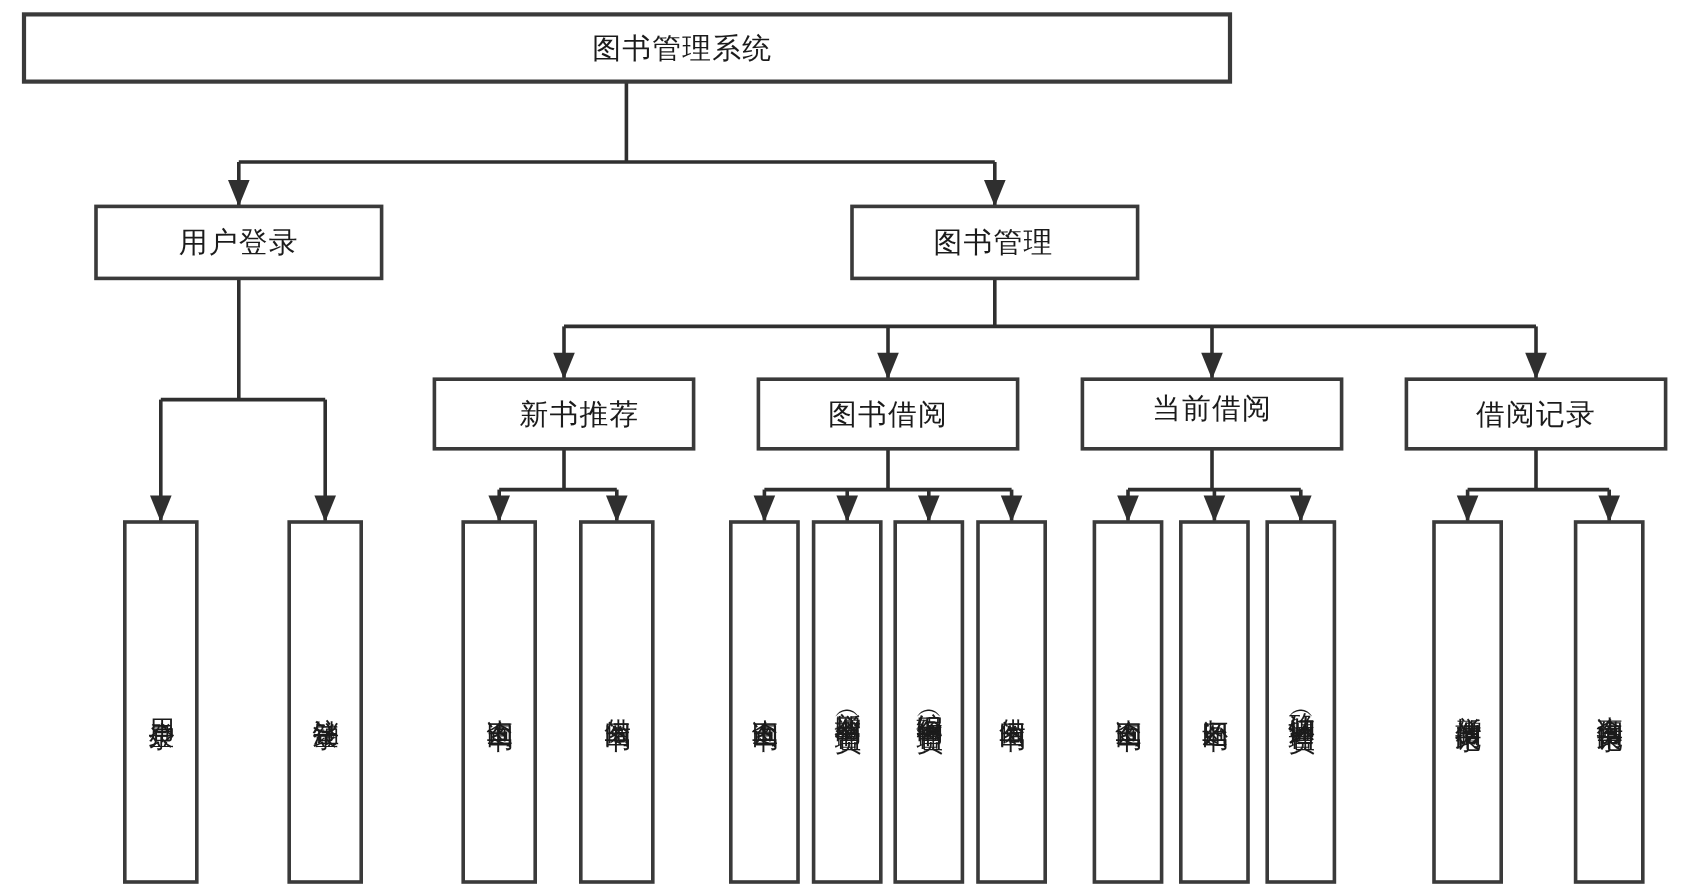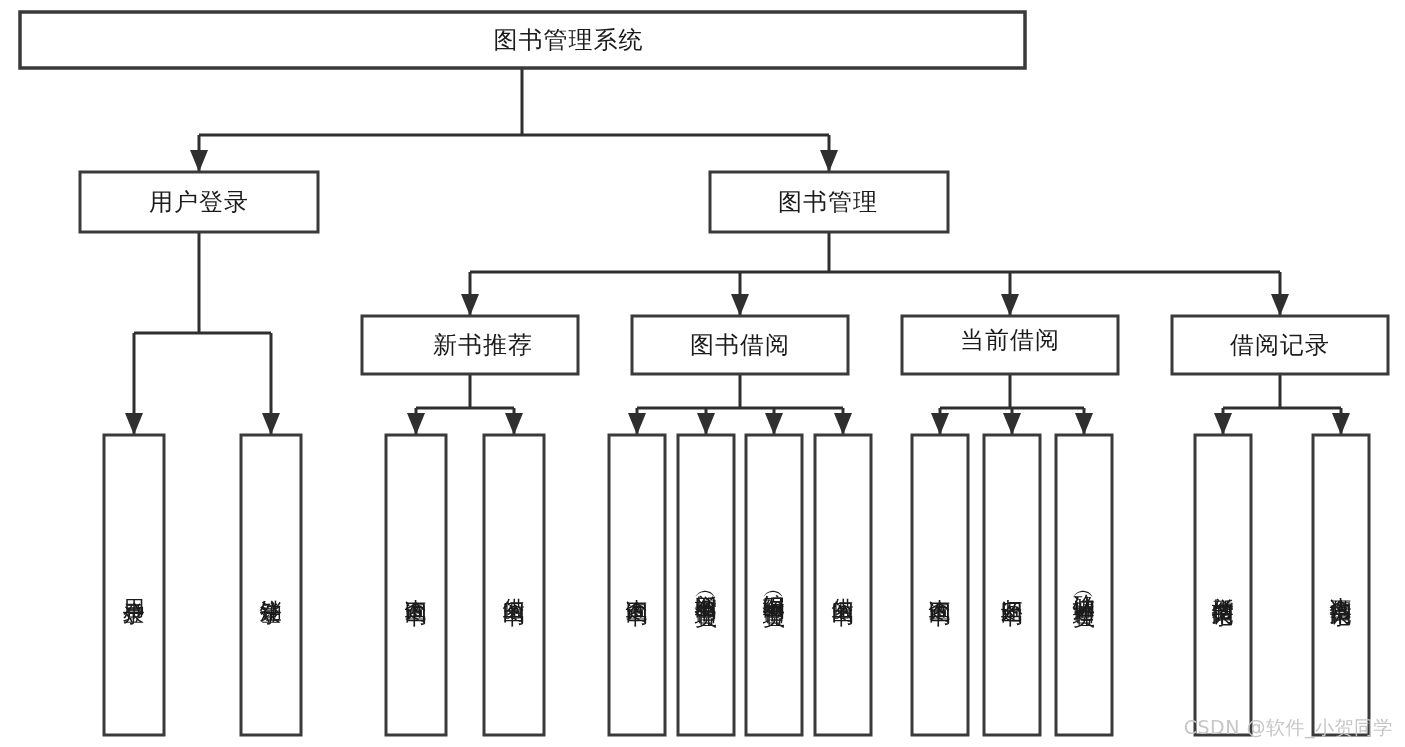--- a/index.html
+++ b/index.html
@@ -247,7 +247,6 @@
         <span>查询借阅记录</span>
       </div>
     </div>
-  <div class="watermark">CSDN @软件_小贺同学</div>
 </div>
 
 </body></html>

